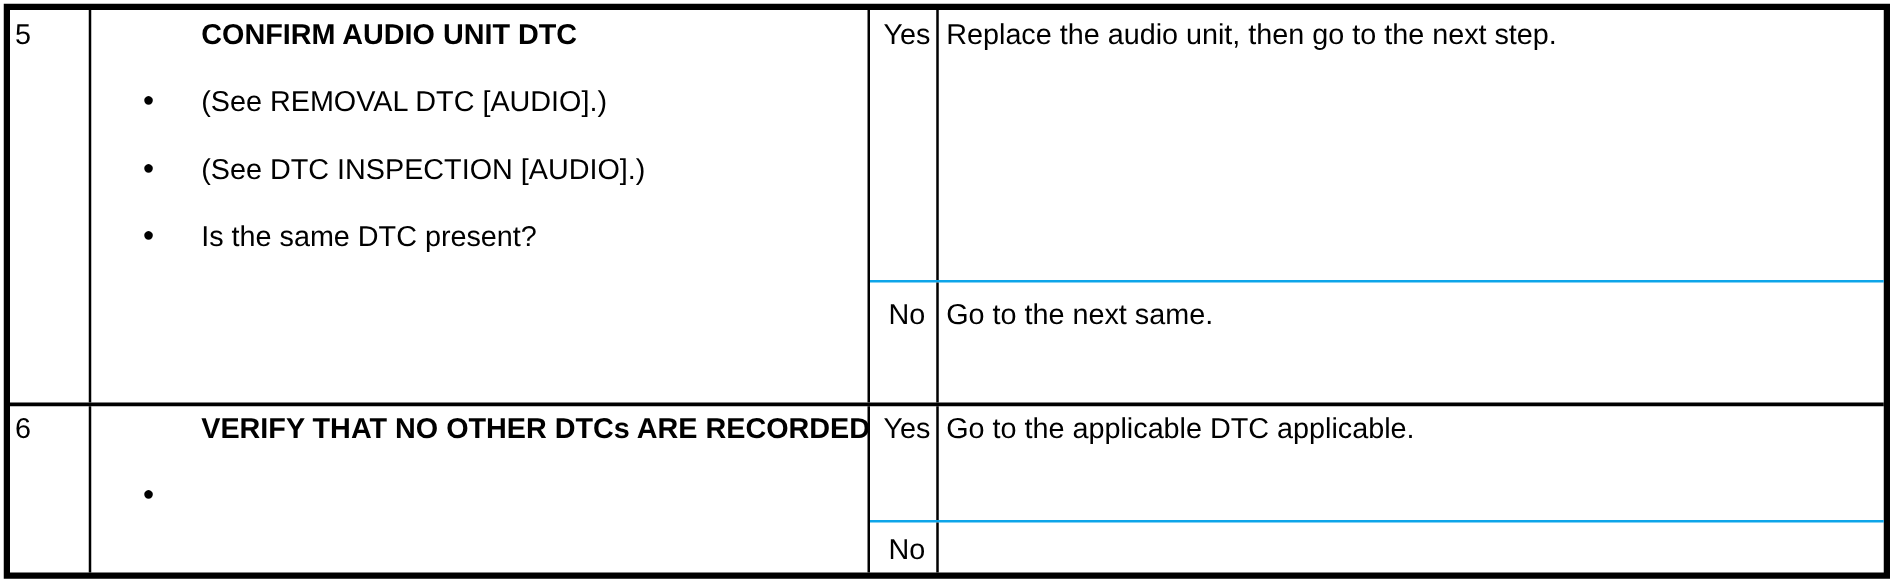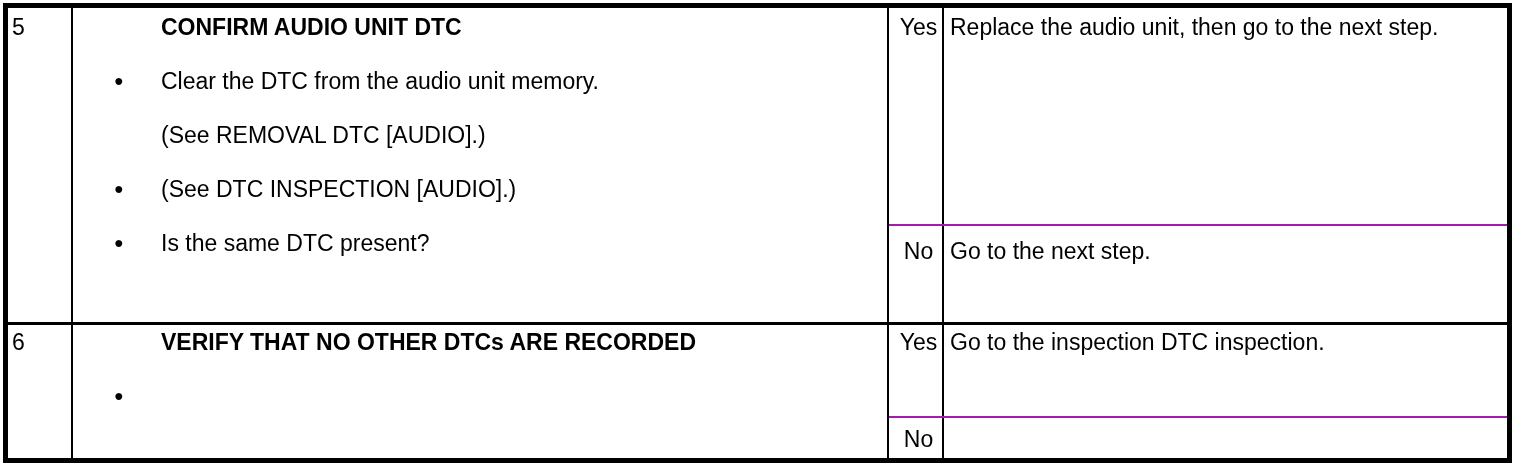--- a/index.html
+++ b/index.html
@@ -31,7 +31,7 @@
     padding-left: 4px;
   }
   .cell-action {
-    flex: none; width: 816px;
+    flex: none; width: 623px;
     border-right: 2px solid #000;
     padding-left: 88px; padding-right: 8px;
   }

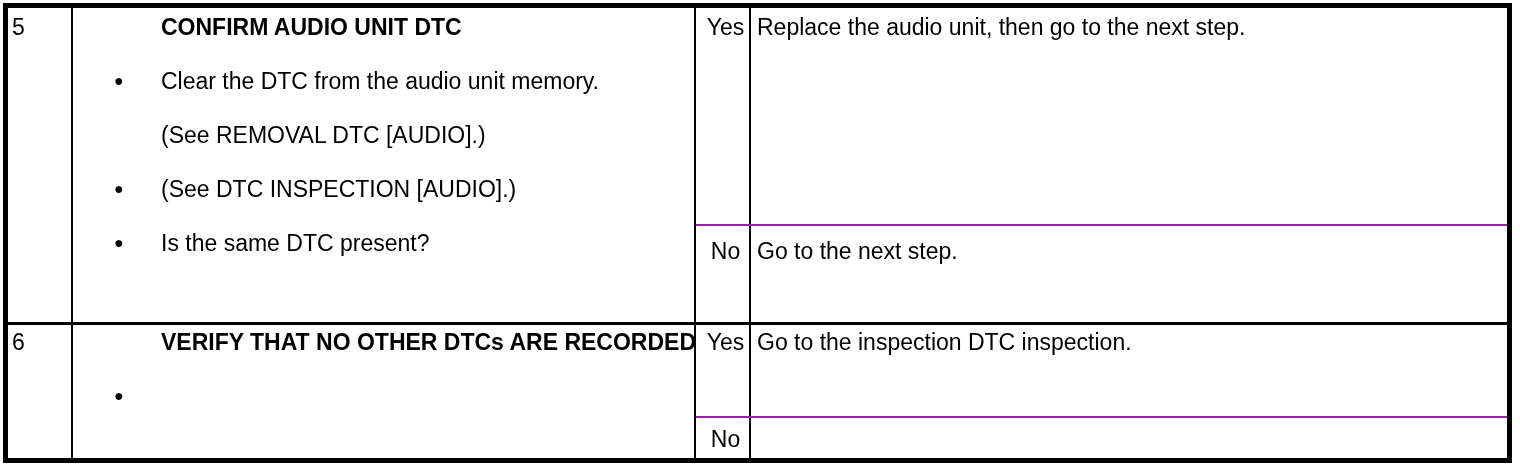--- a/index.html
+++ b/index.html
@@ -85,7 +85,6 @@
 
       <div class="line bullet-line">
         <span class="bullet">●</span>
-        <span>Clear the DTC from the audio unit memory.</span>
       </div>
       <div class="line">(See REMOVAL DTC [AUDIO].)</div>
 

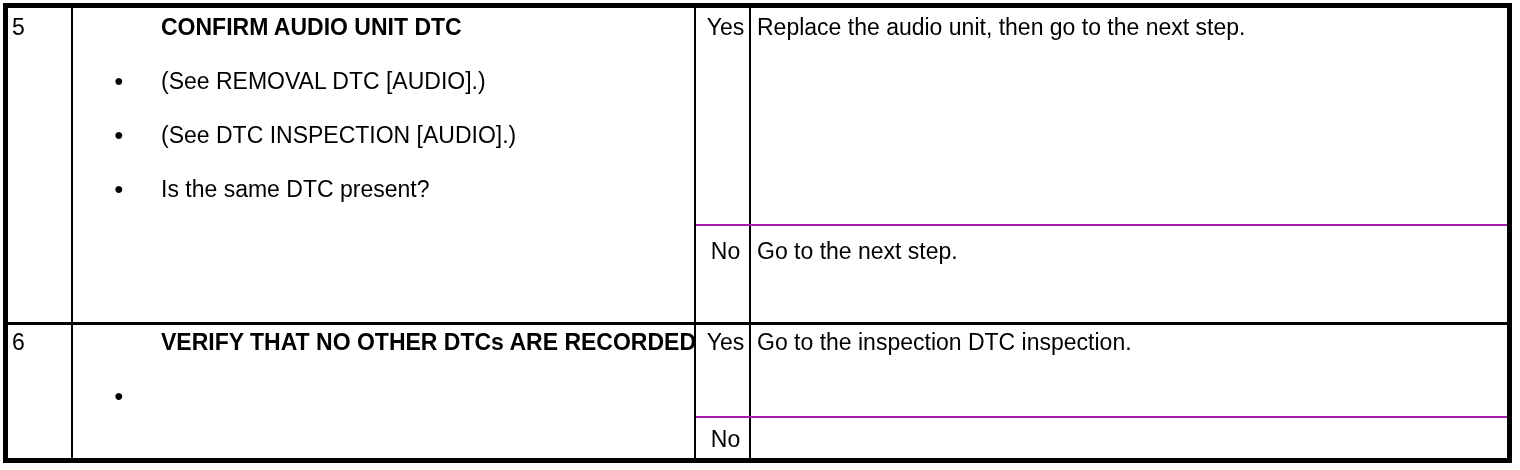--- a/index.html
+++ b/index.html
@@ -37,7 +37,7 @@
   }
   .results { flex: 1; display: flex; flex-direction: column; min-width: 0; }
   .result-row { display: flex; align-items: stretch; flex: none; }
-  .no-row { flex: 1; border-top: 2px solid #a21caf; }
+  .no-row { flex: 1; border-top: 2px solid #0ea5e9; }
   .step5 .yes-row { height: 216px; }
   .step6 .yes-row { height: 91px; }
 

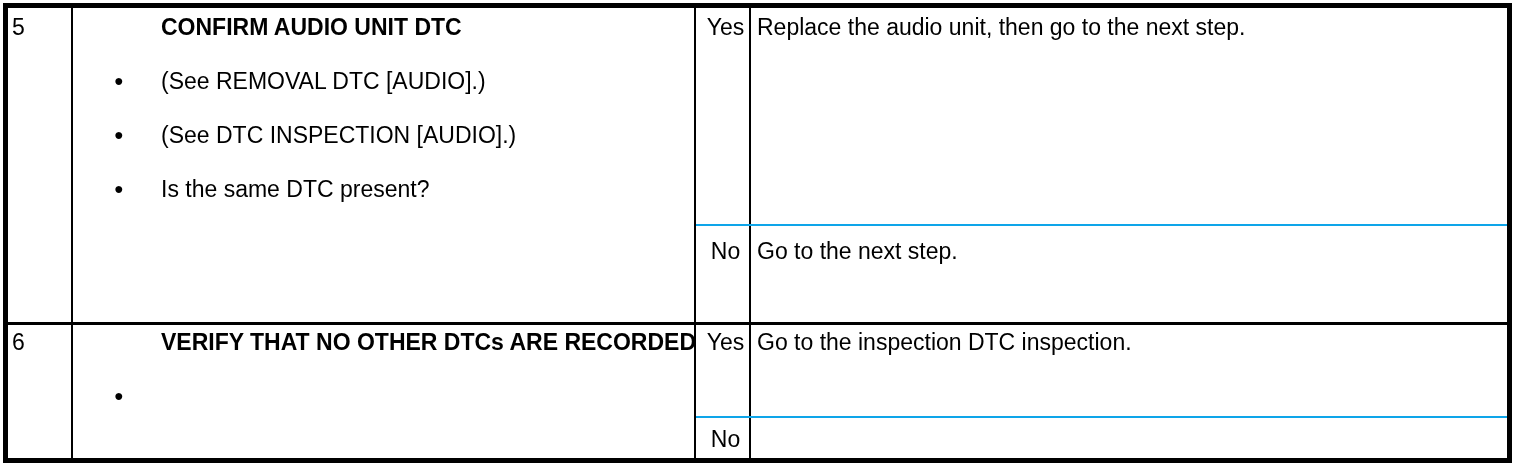--- a/index.html
+++ b/index.html
@@ -113,7 +113,7 @@
           <div class="line">No</div>
         </div>
         <div class="cell-result pt12">
-          <div class="line">Go to the next step.</div>
+          <div class="line">Go to the next same.</div>
         </div>
       </div>
     </div>

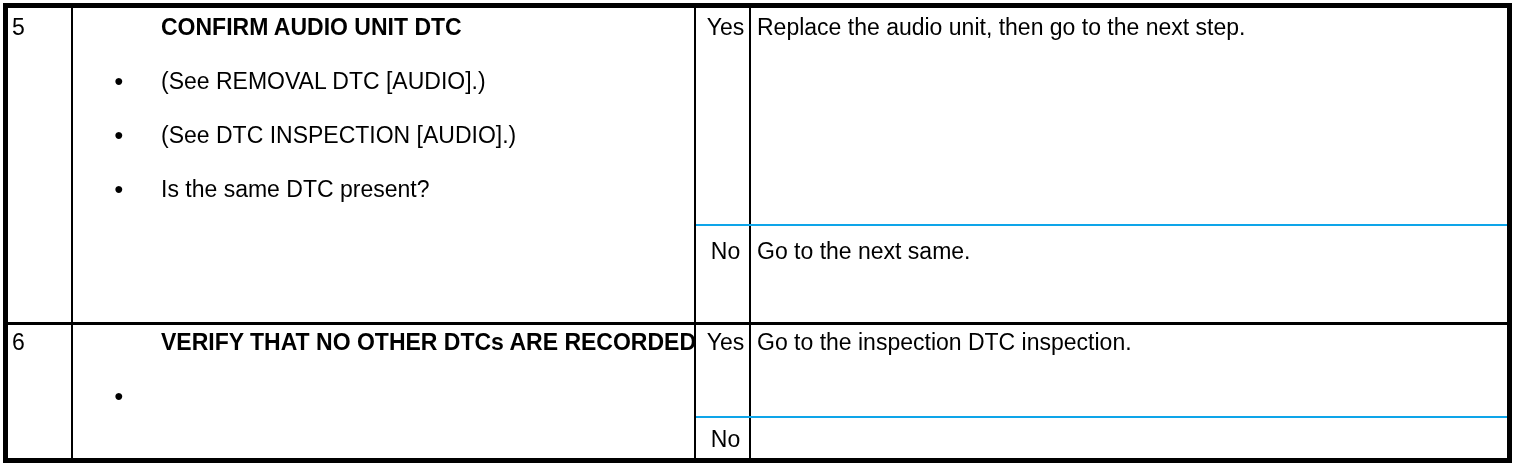--- a/index.html
+++ b/index.html
@@ -137,7 +137,7 @@
           <div class="line">Yes</div>
         </div>
         <div class="cell-result pt4">
-          <div class="line">Go to the inspection DTC inspection.</div>
+          <div class="line">Go to the applicable DTC applicable.</div>
         </div>
       </div>
       <div class="result-row no-row">

